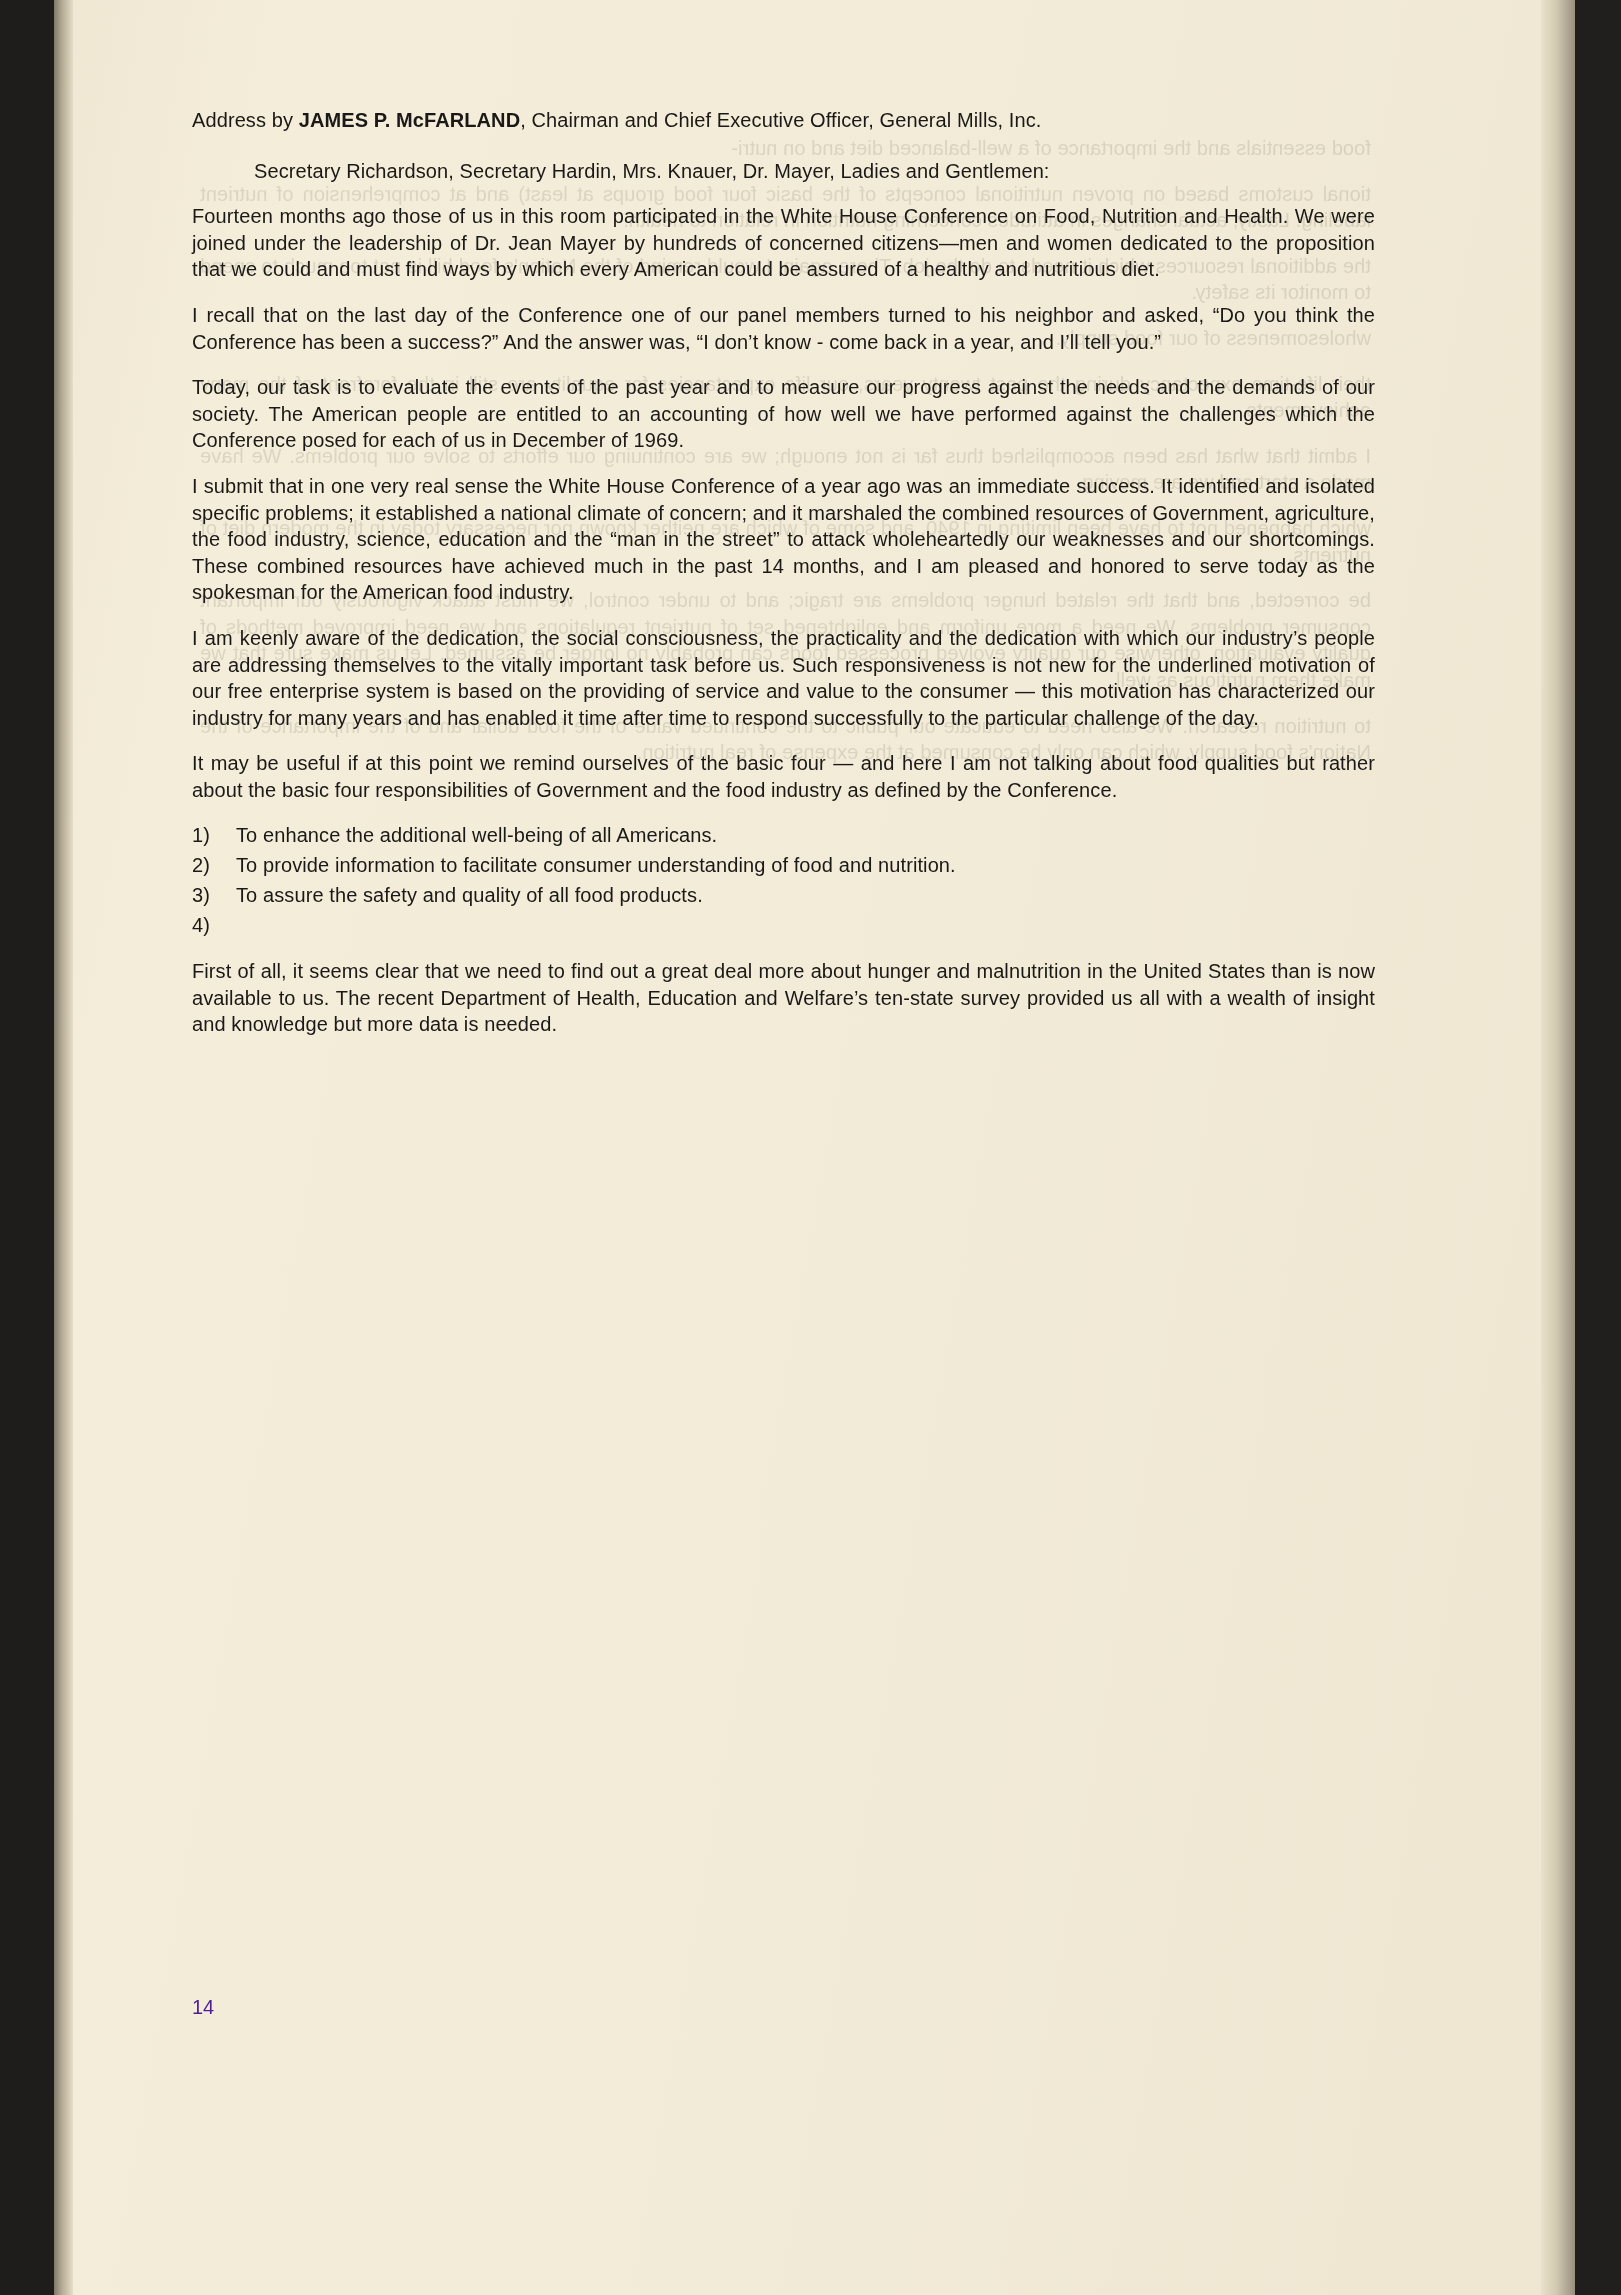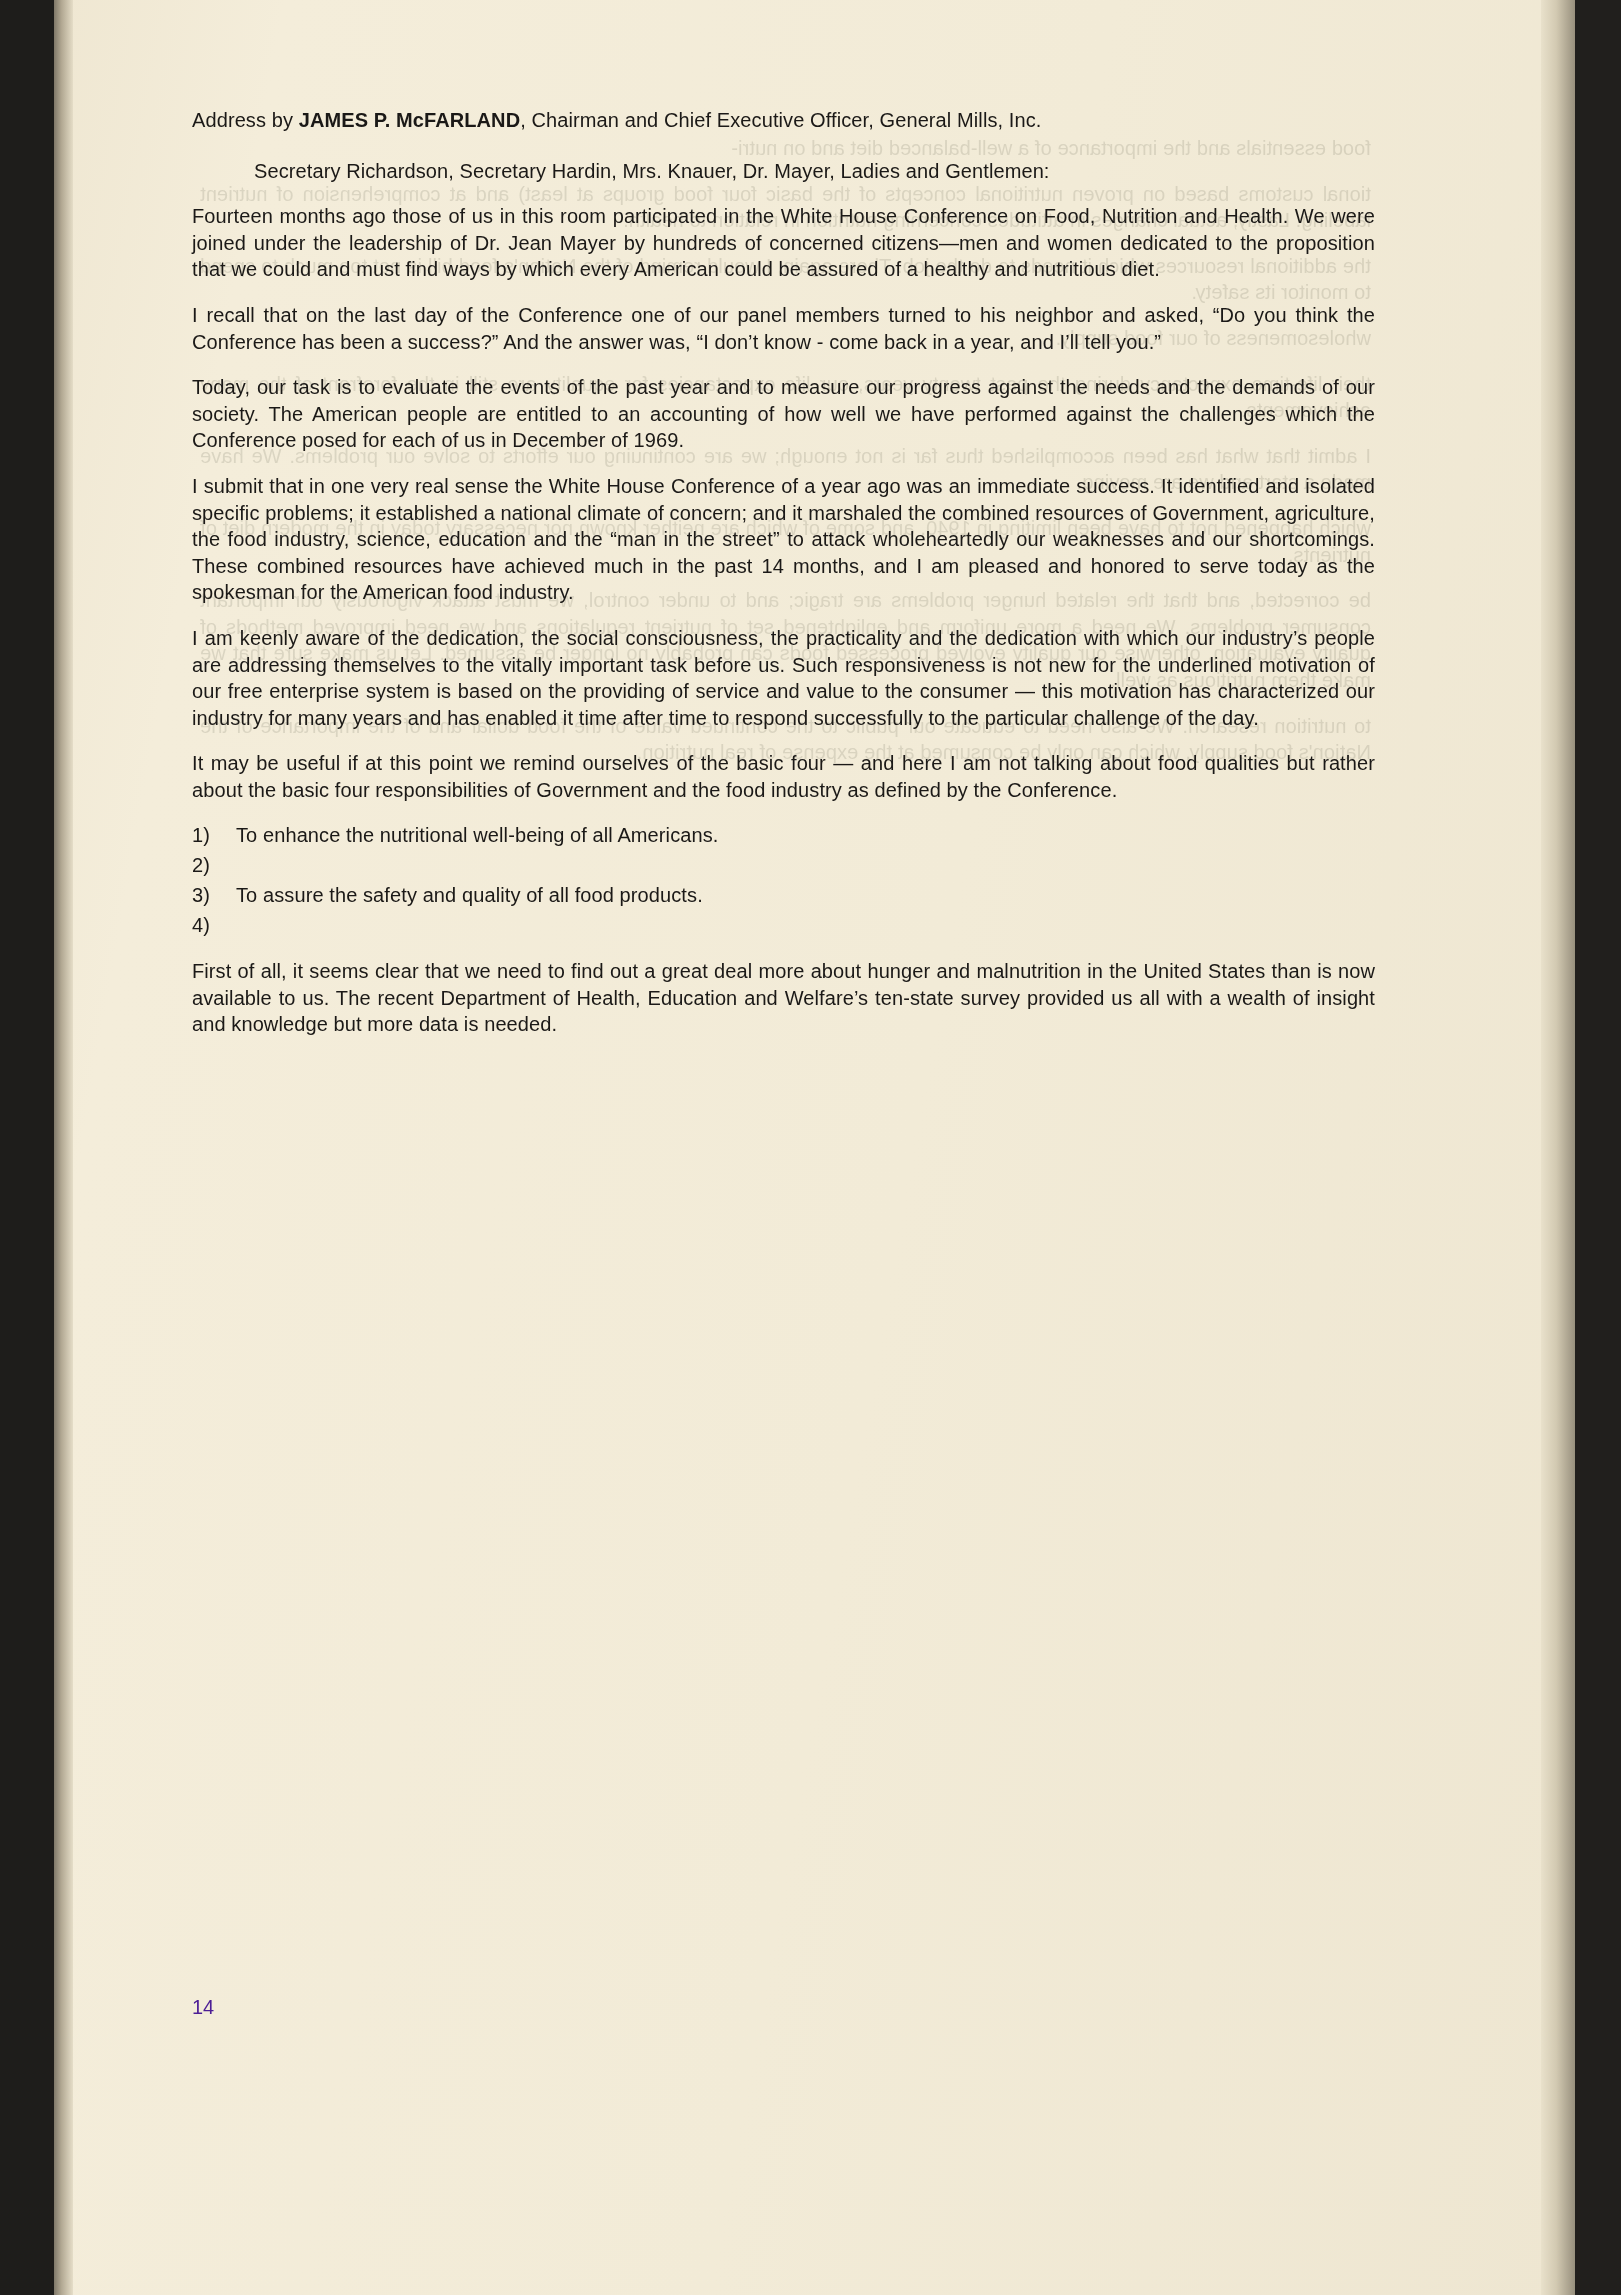--- a/index.html
+++ b/index.html
@@ -166,7 +166,7 @@
       <ul class="list">
         <li>
             <span class="num">1)</span>
-            <span>To enhance the nutritional well-being of all Americans.</span>
+            <span>To enhance the additional well-being of all Americans.</span>
           </li>
         <li>
             <span class="num">2)</span>

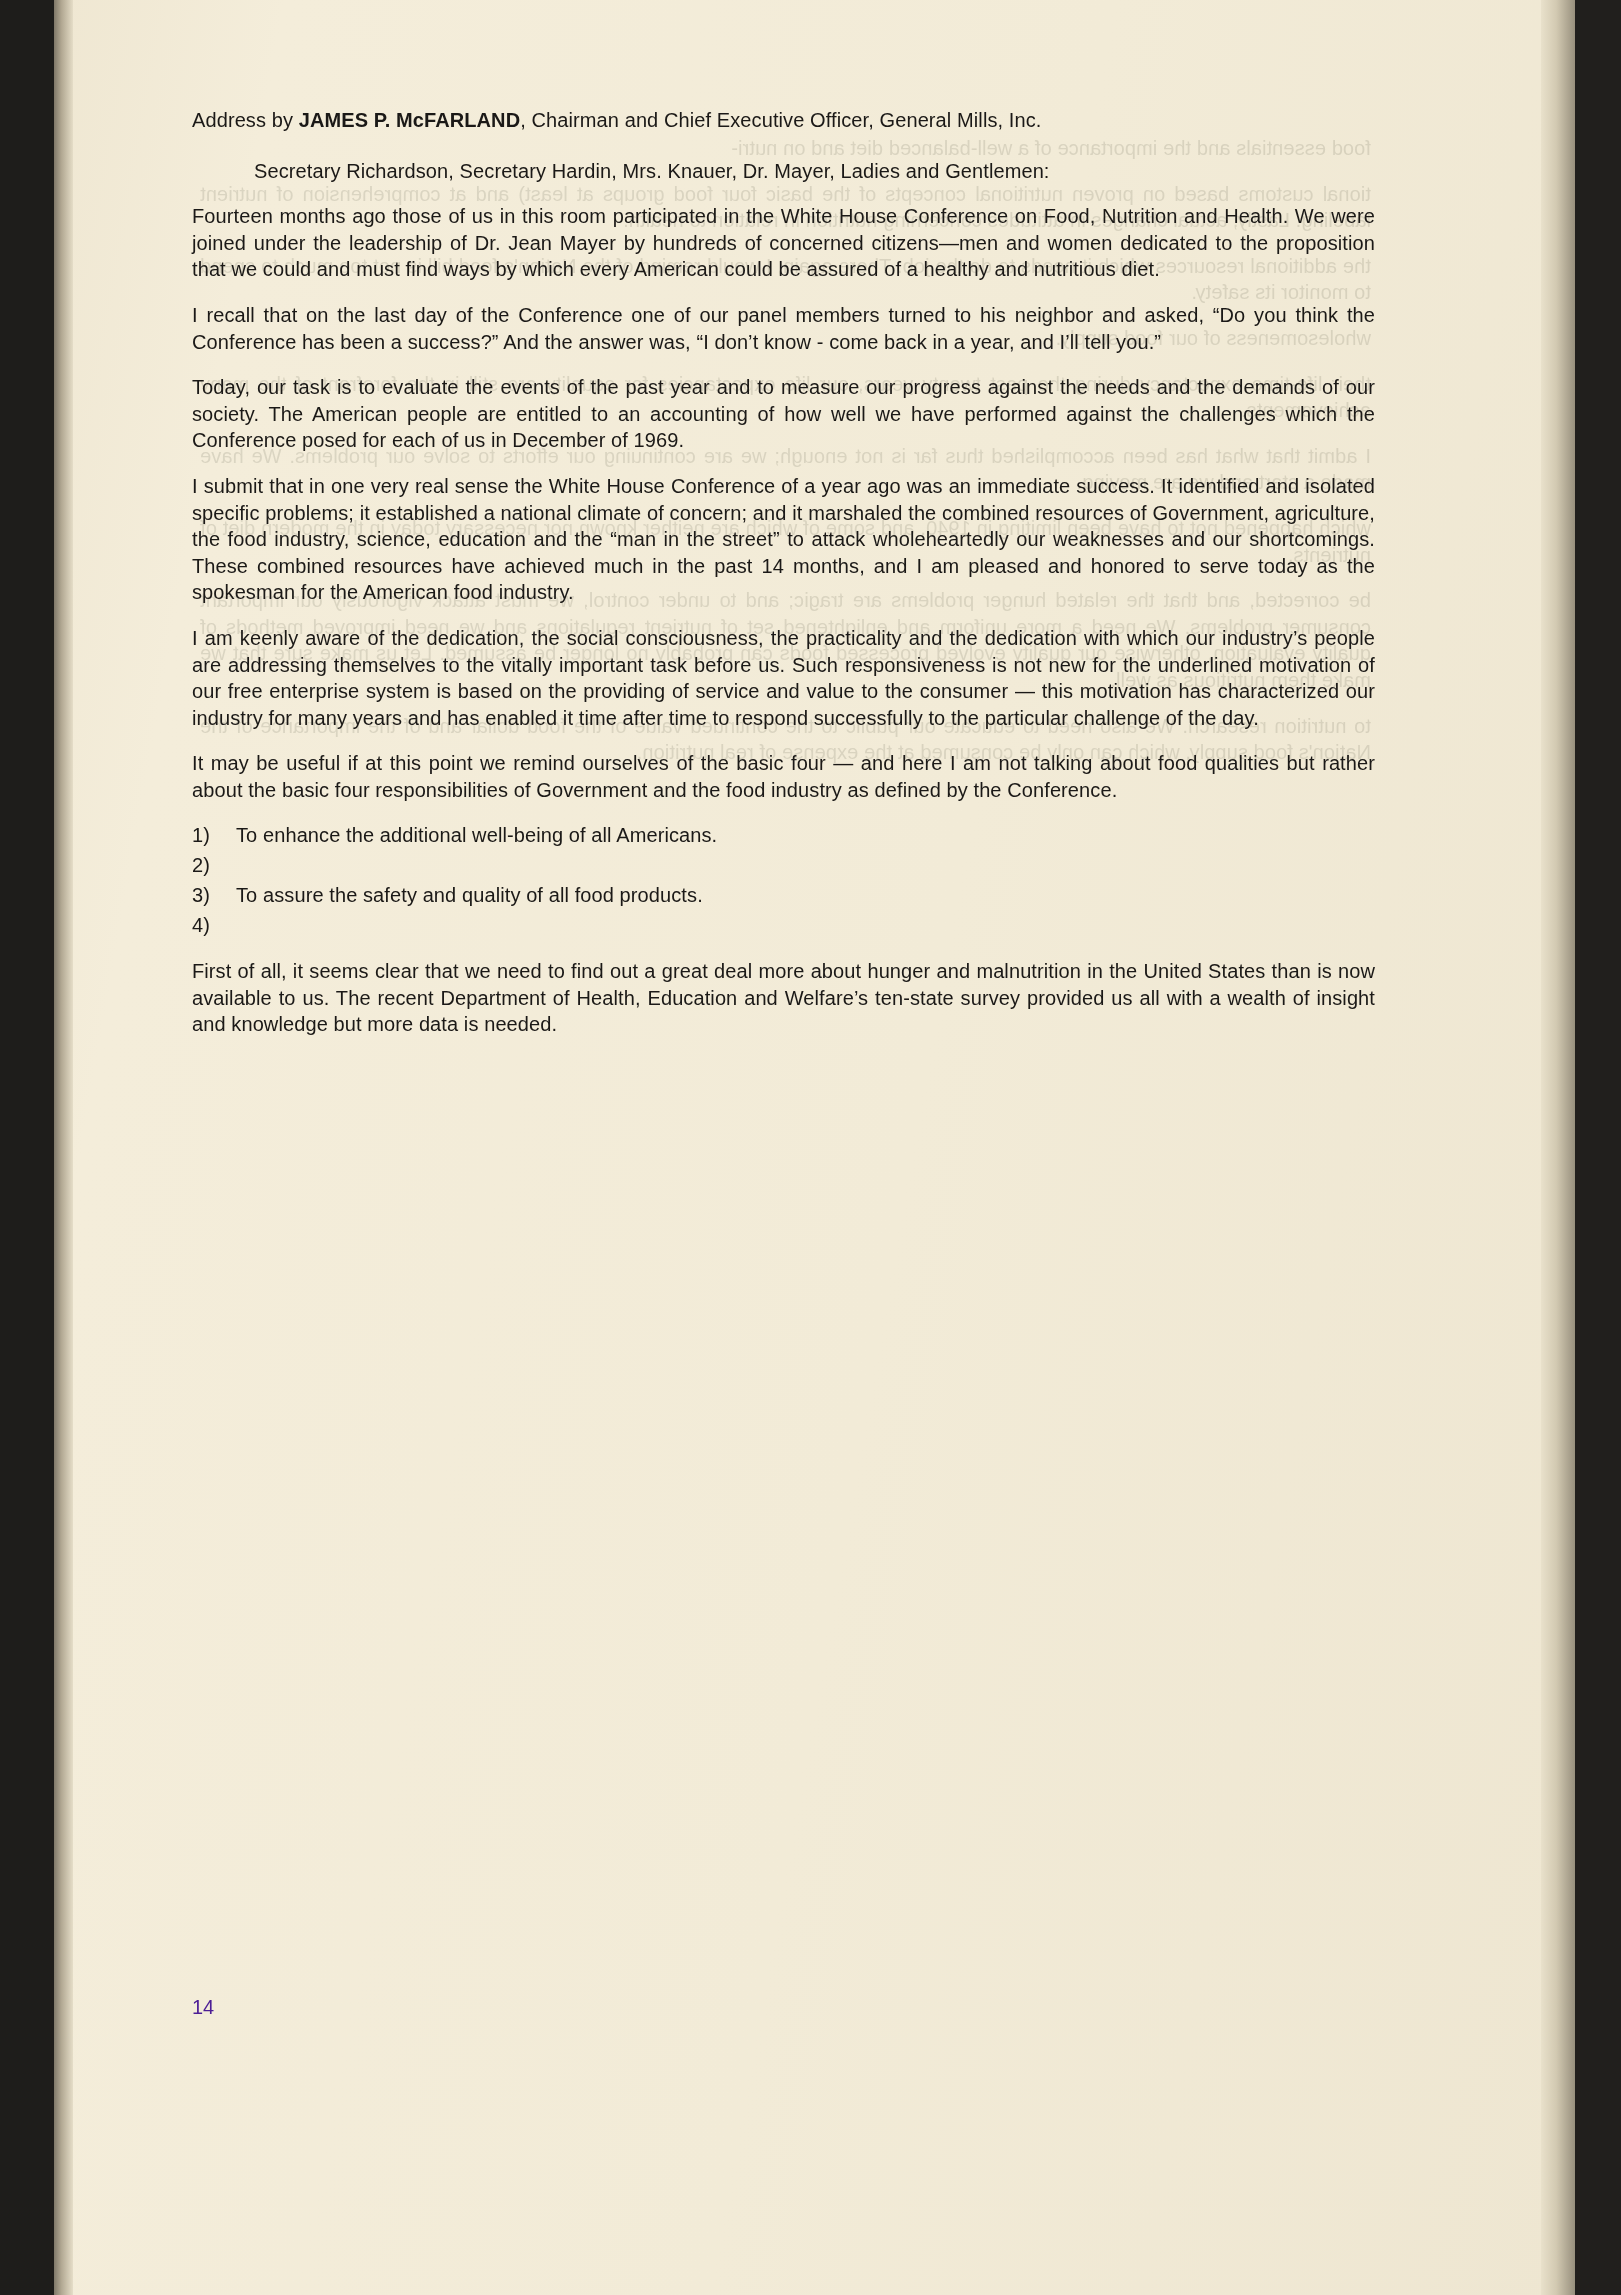--- a/index.html
+++ b/index.html
@@ -170,6 +170,7 @@
           </li>
         <li>
             <span class="num">2)</span>
+            <span>To provide information to facilitate consumer understanding of food and nutrition.</span>
           </li>
         <li>
             <span class="num">3)</span>

